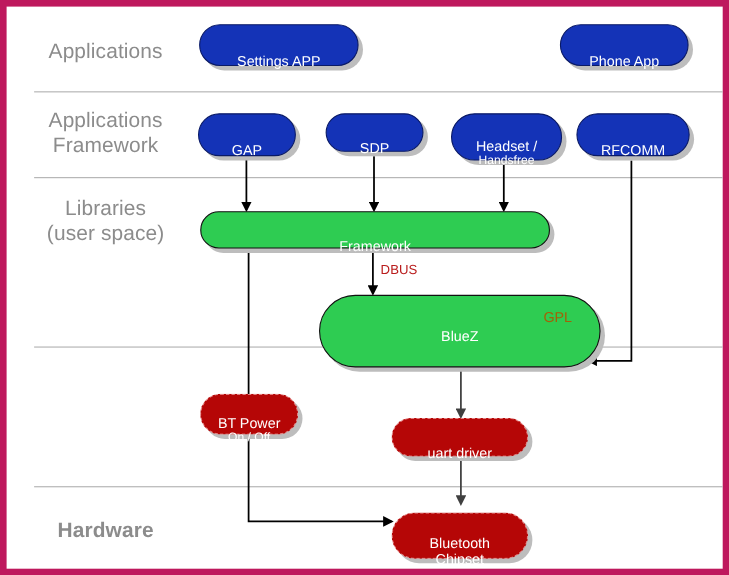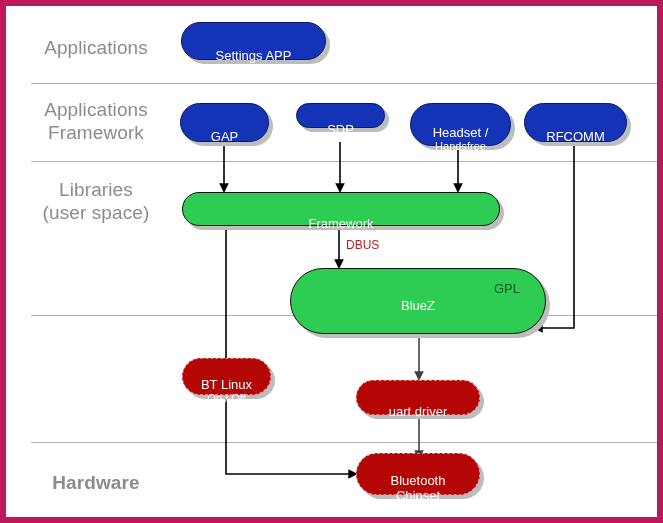--- a/index.html
+++ b/index.html
@@ -162,6 +162,11 @@
     <span class="label-main">Settings APP</span>
   </div>
 
+  <div class="node blue" style="left:503px; top:16px; width:117px; height:38px;">
+    <span class="shadow"></span>
+    <span class="body"></span>
+    <span class="label-main">Phone App</span>
+  </div>
 
   <div class="node blue" style="left:174px; top:97px; width:89px; height:39px;">
     <span class="shadow"></span>

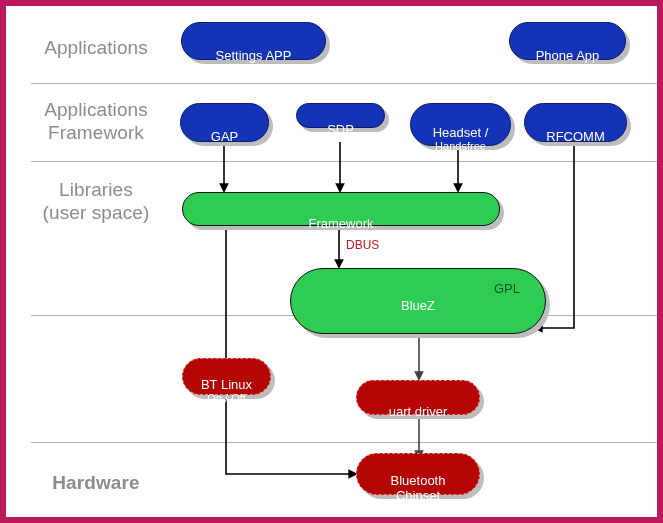--- a/index.html
+++ b/index.html
@@ -174,7 +174,7 @@
     <span class="label-main">GAP</span>
   </div>
 
-  <div class="node blue" style="left:290px; top:97px; width:89px; height:25px;">
+  <div class="node blue" style="left:290px; top:97px; width:89px; height:35px;">
     <span class="shadow"></span>
     <span class="body"></span>
     <span class="label-main">SDP</span>

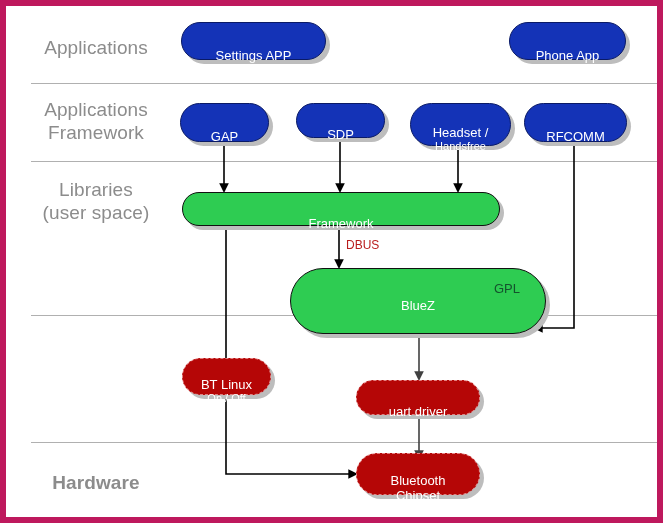--- a/index.html
+++ b/index.html
@@ -89,7 +89,7 @@
   }
   .label-corner {
     position: absolute;
-    color: #14532d;
+    color: #a16207;
     font-size: 13px;
     z-index: 3;
   }

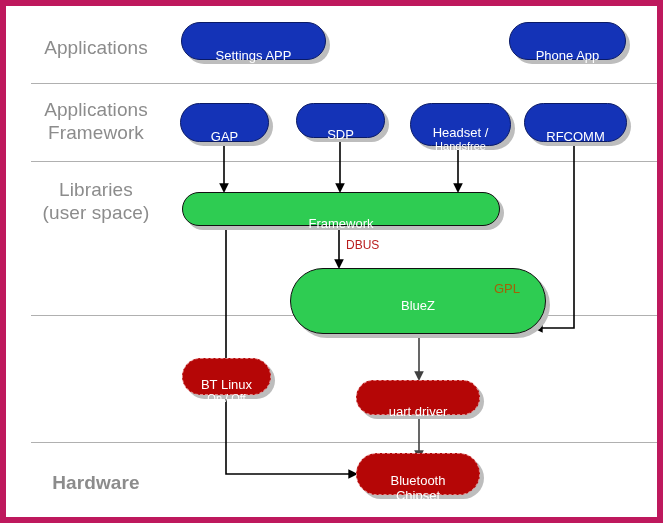--- a/index.html
+++ b/index.html
@@ -209,7 +209,7 @@
   <div class="node red" style="left:176px; top:352px; width:89px; height:37px;">
     <span class="shadow"></span>
     <span class="body"></span>
-    <span class="label-main">BT Linux</span>
+    <span class="label-main">BT Power</span>
     <span class="label-sub">On / Off</span>
   </div>
 

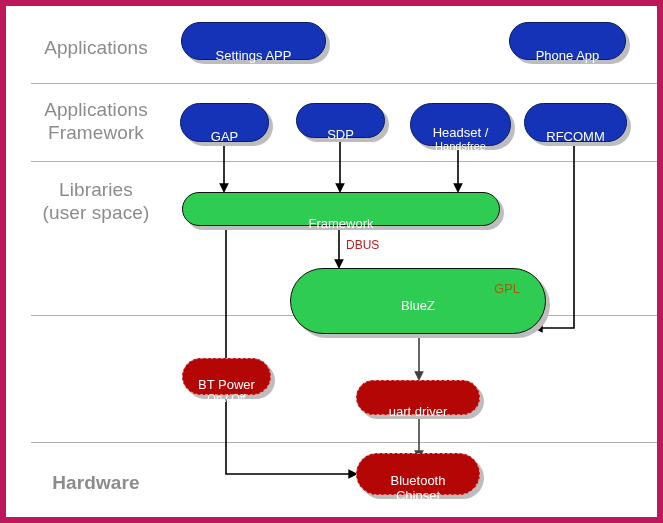--- a/index.html
+++ b/index.html
@@ -219,7 +219,7 @@
     <span class="label-main">uart driver</span>
   </div>
 
-  <div class="node red" style="left:350px; top:447px; width:124px; height:42px;">
+  <div class="node red" style="left:350px; top:460px; width:124px; height:42px;">
     <span class="shadow"></span>
     <span class="body"></span>
     <span class="label-main">Bluetooth</span>

